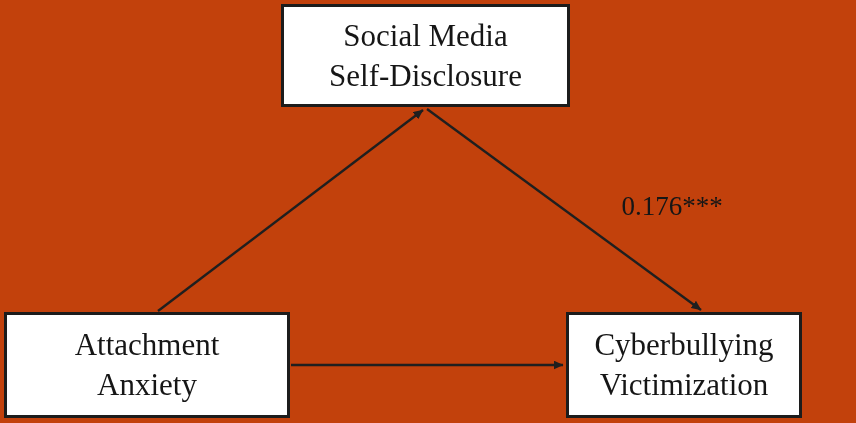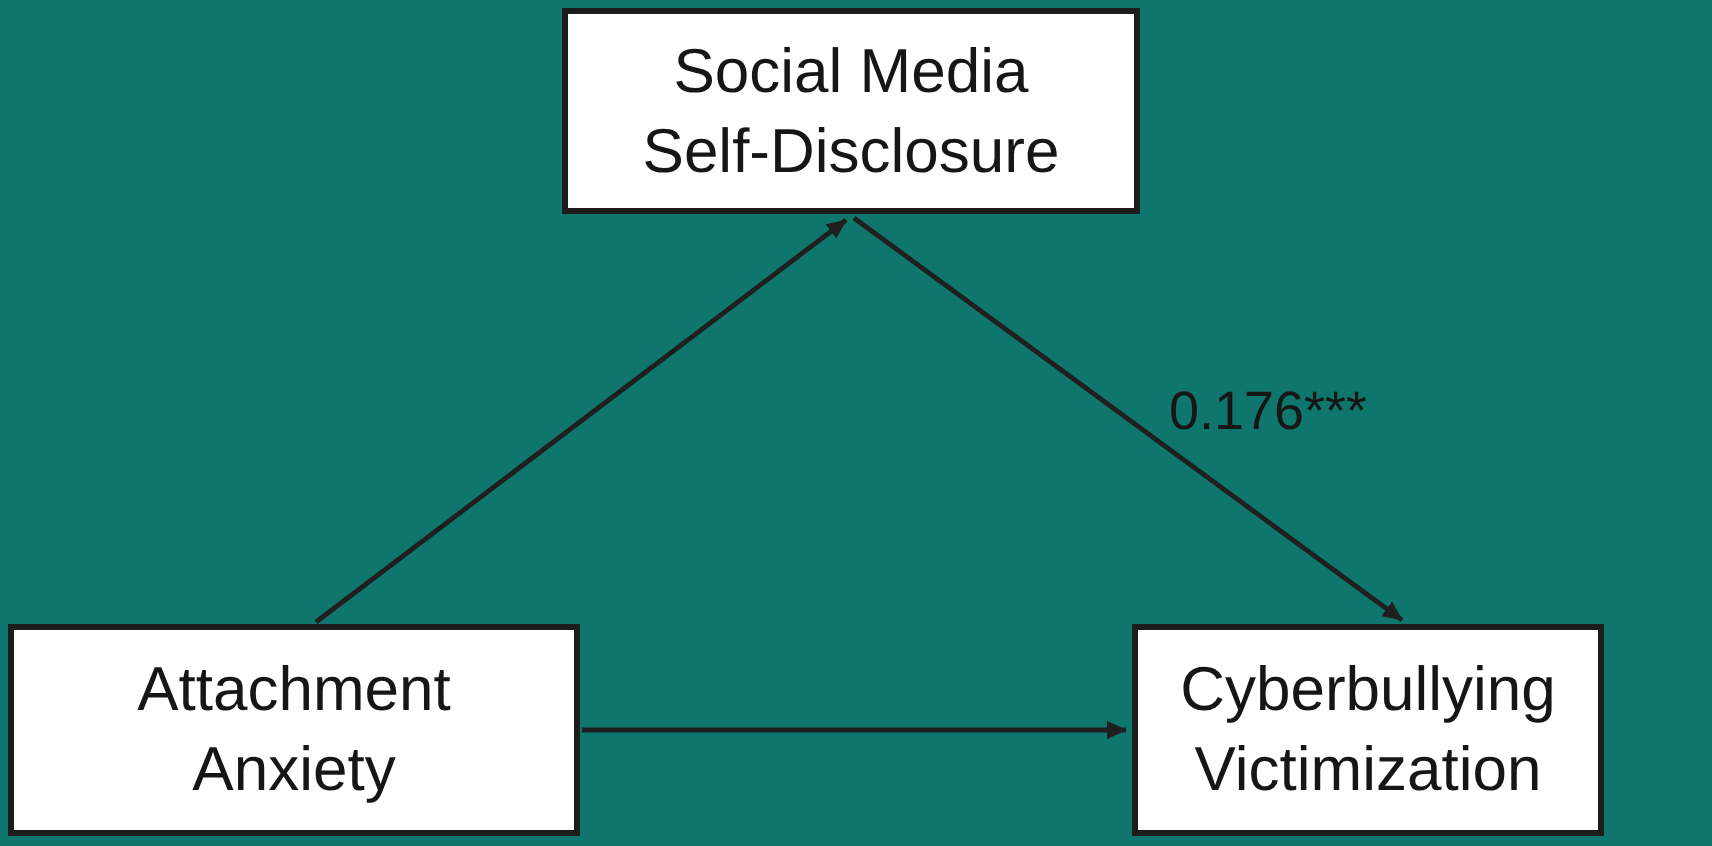--- a/index.html
+++ b/index.html
@@ -11,8 +11,8 @@
     position: relative;
     width: 856px;
     height: 423px;
-    background: #0f766e;
-    font-family: Liberation Sans, sans-serif;
+    background: #c2410c;
+    font-family: Liberation Serif, serif;
     color: #161616;
     overflow: hidden;
   }

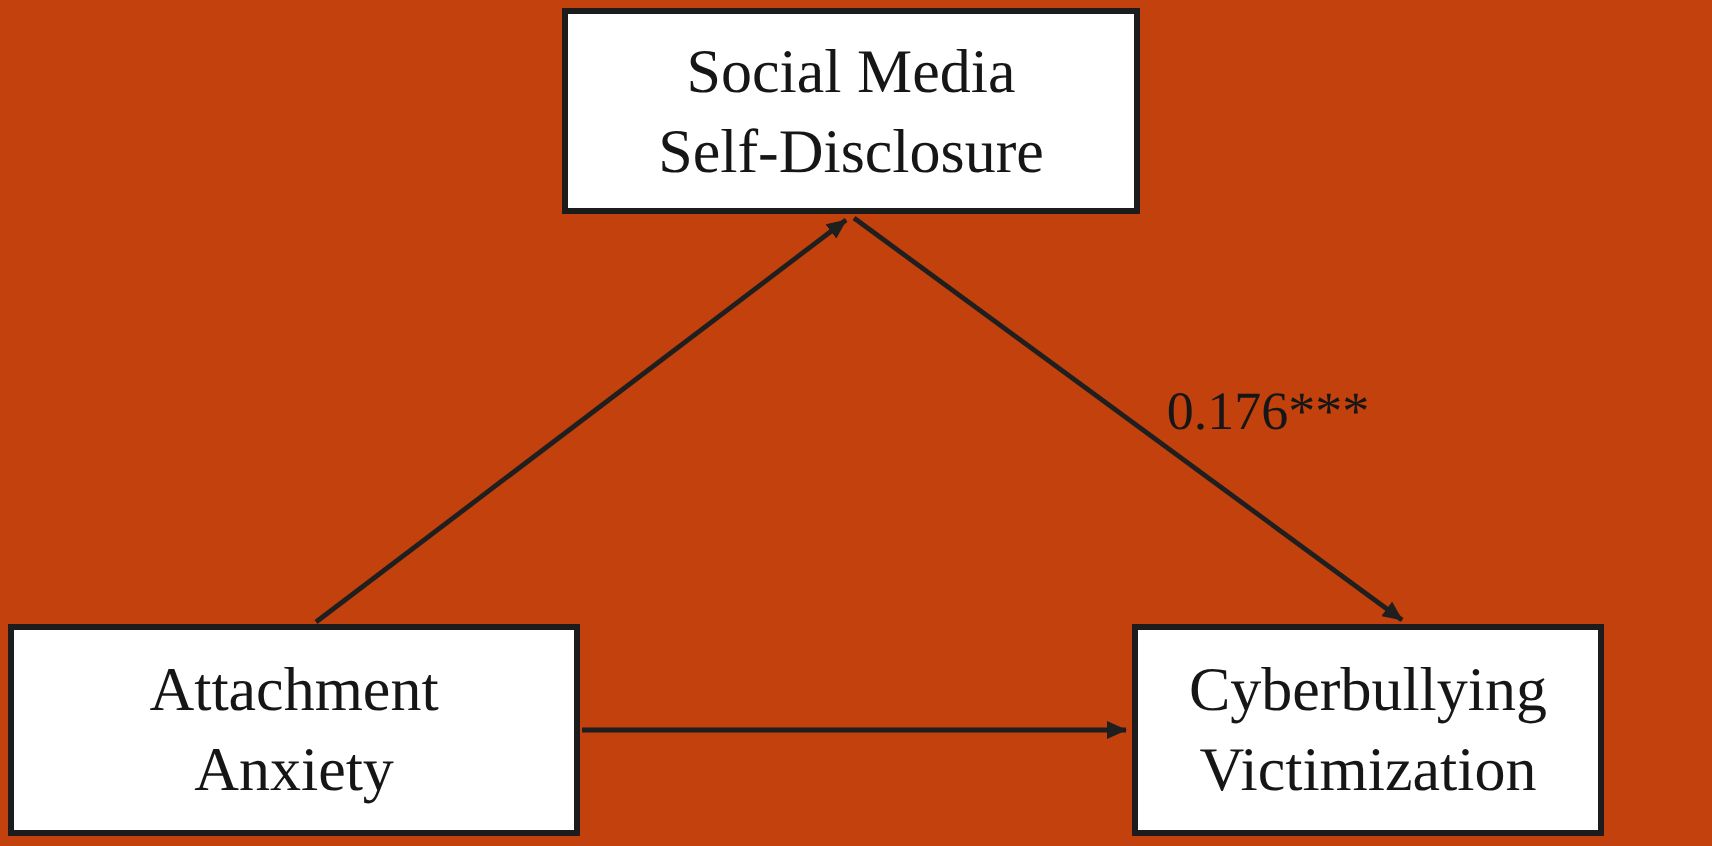--- a/index.html
+++ b/index.html
@@ -47,7 +47,7 @@
     white-space: nowrap;
   }
   .coef-a { left: 250px; top: 203px; }
-  .coef-b { left: 634px; top: 206px; }
+  .coef-b { left: 672px; top: 206px; }
   .coef-c { left: 429px; top: 393px; }
 </style>
 </head>

